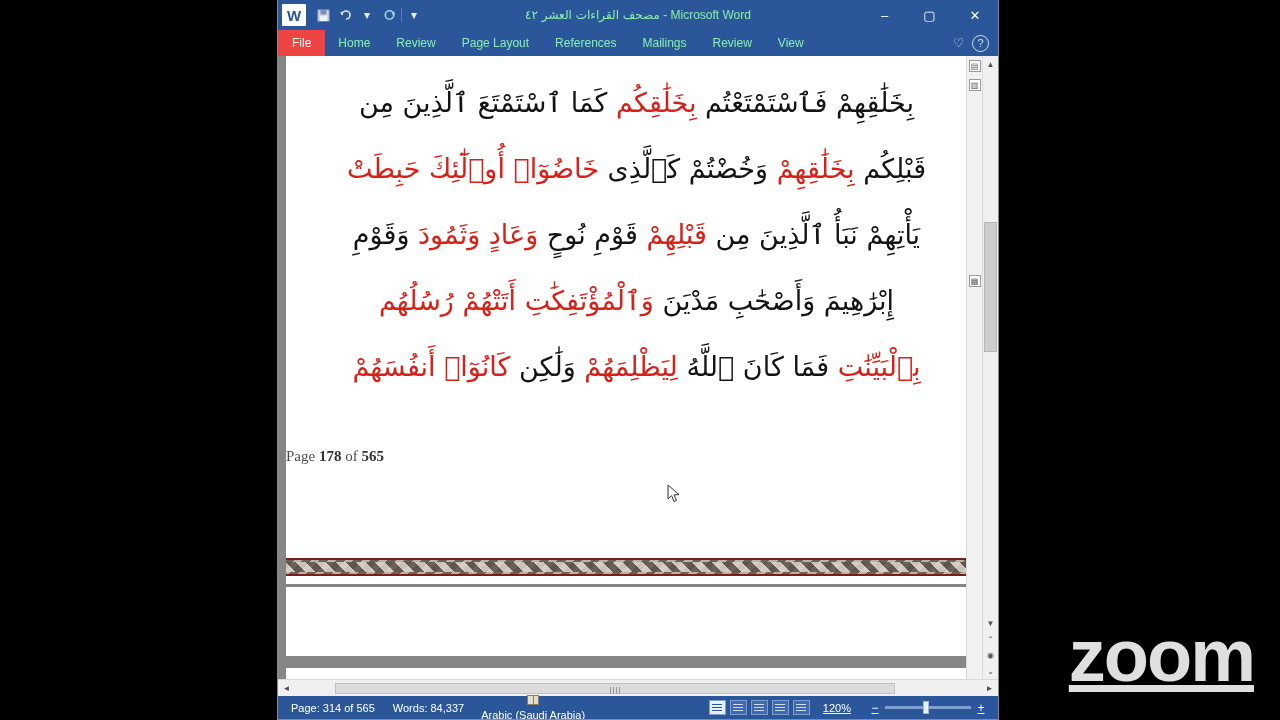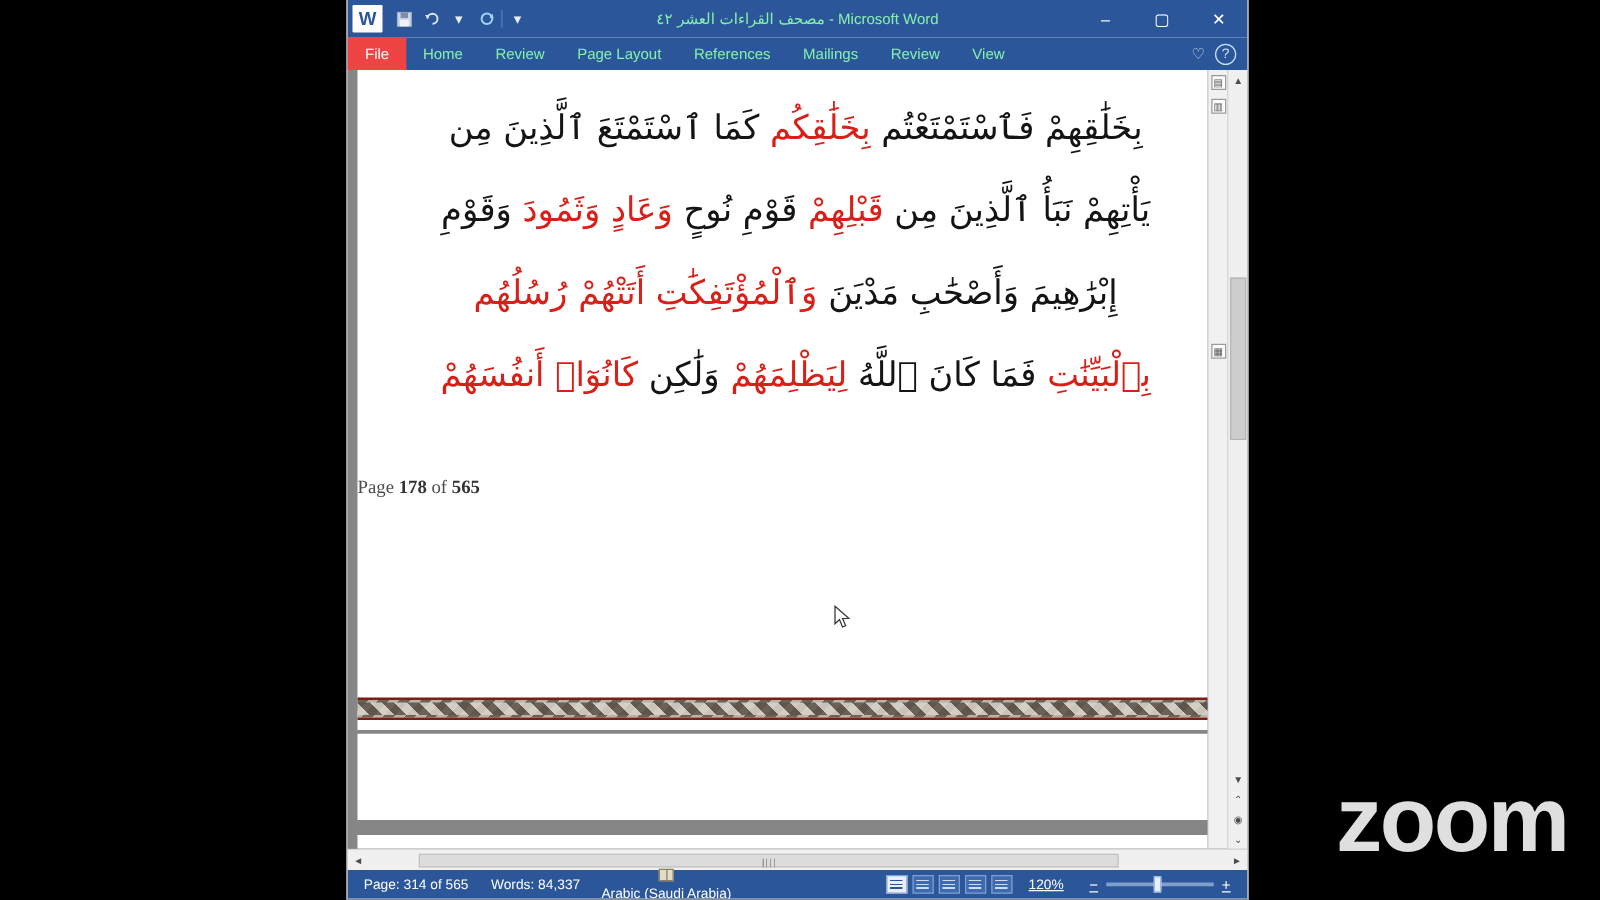--- a/index.html
+++ b/index.html
@@ -425,6 +425,15 @@
               <span>مِن</span>
             </div>
 
+            <div class="qline">
+              <span>قَبْلِكُم</span>
+              <span class="r">بِخَلَٰقِهِمْ</span>
+              <span>وَخُضْتُمْ</span>
+              <span>كَٱلَّذِى</span>
+              <span class="r">خَاضُوٓا۟</span>
+              <span class="r">أُو۟لَٰٓئِكَ</span>
+              <span class="r">حَبِطَتْ</span>
+            </div>
 
 
             <div class="qline">

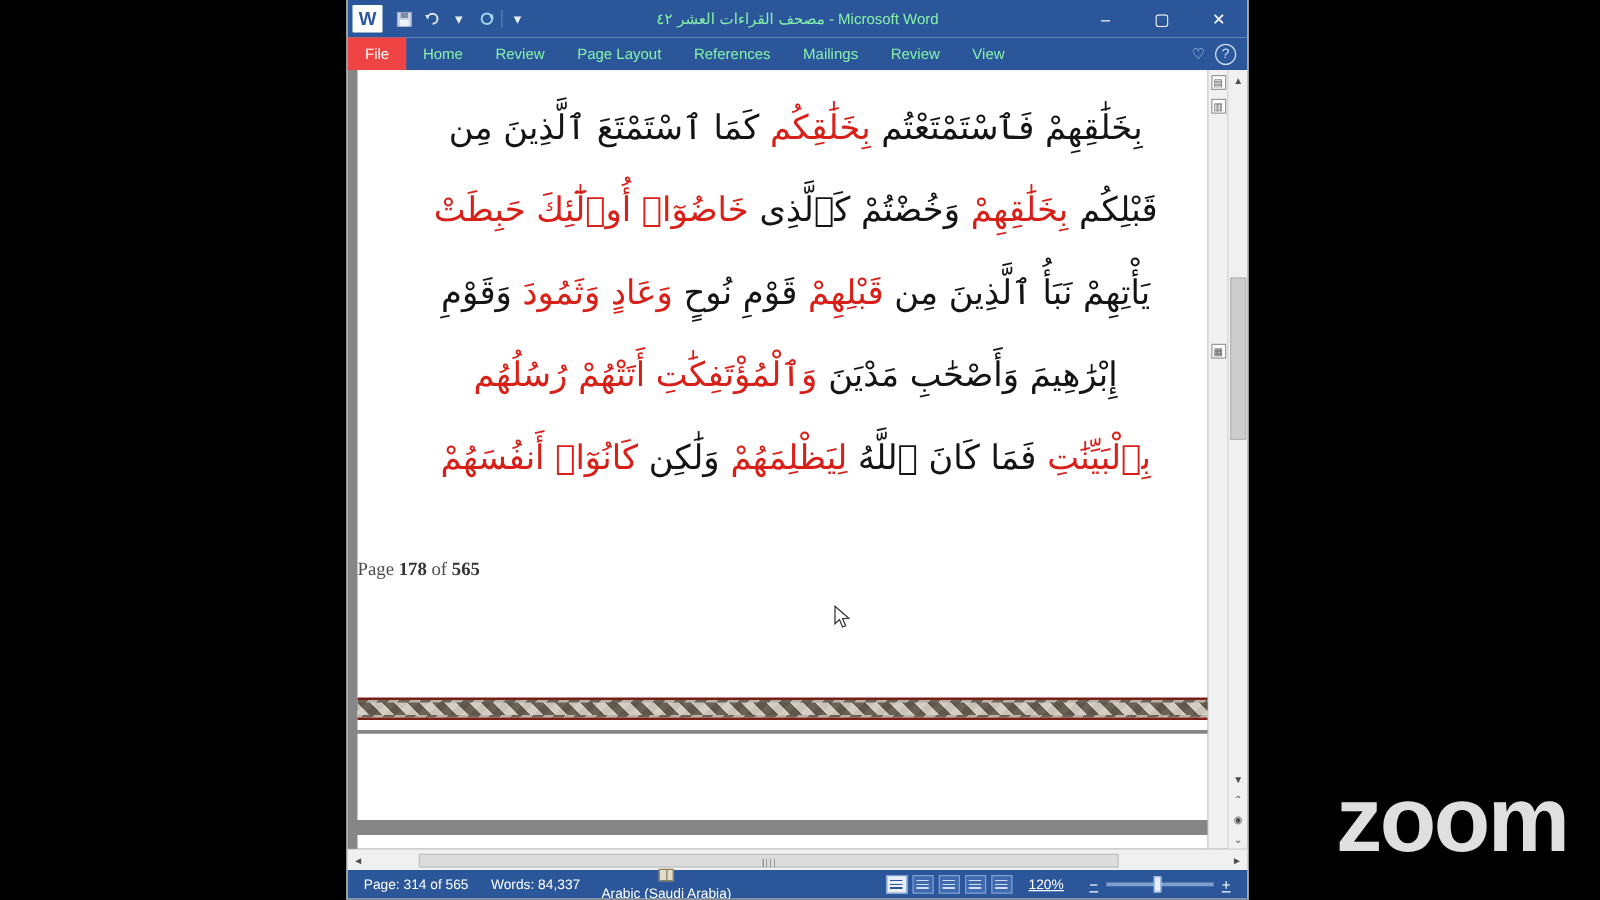--- a/index.html
+++ b/index.html
@@ -26,6 +26,7 @@
     color: #f2f2f2;
     opacity: .92;
     user-select: none;
+    text-decoration: underline;
   }
   
   #word-window {

